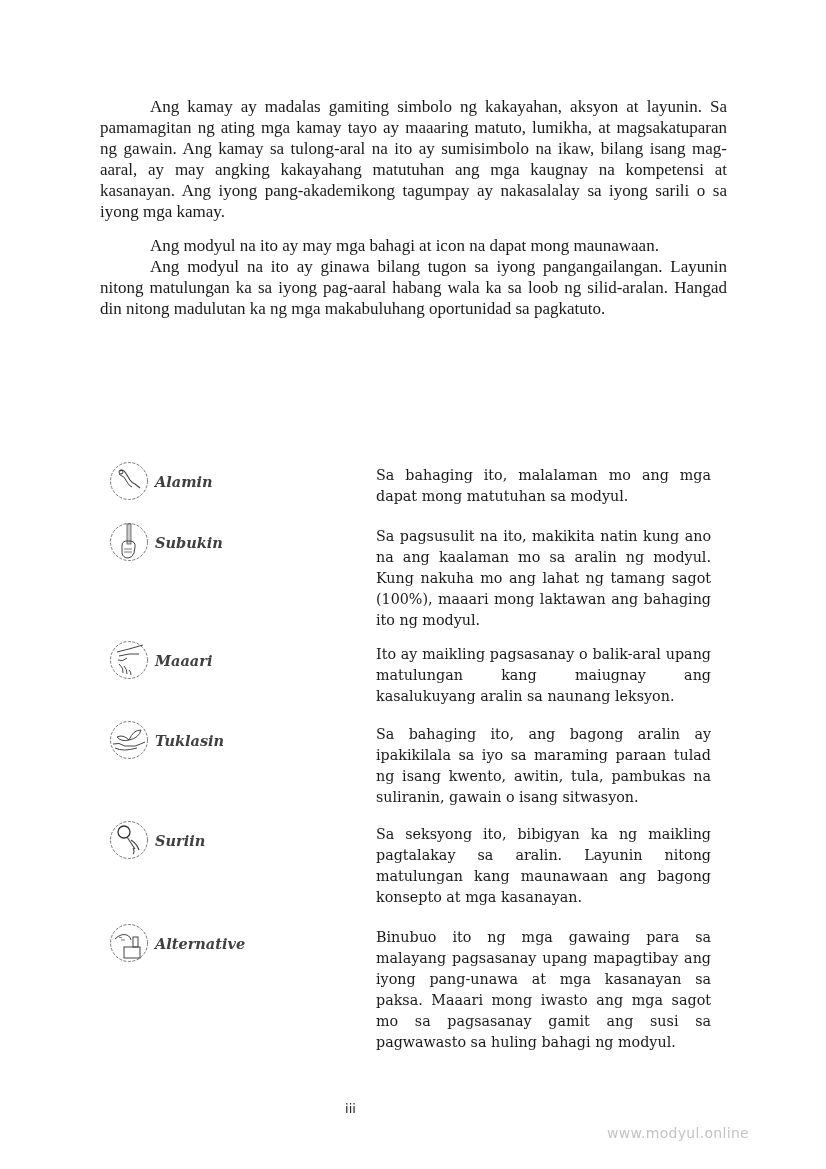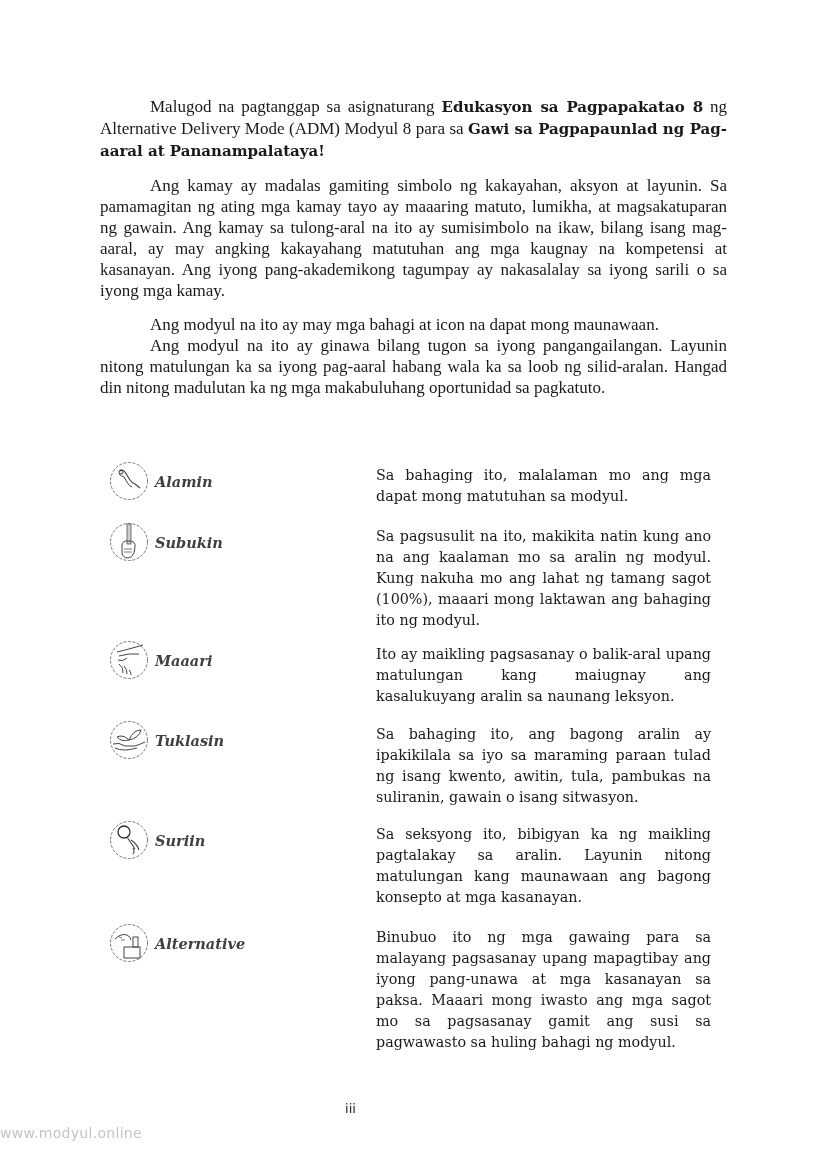--- a/index.html
+++ b/index.html
@@ -29,7 +29,6 @@
 <body>
 
 <div class="page">
-  <p class="p indent mb"><span>Malugod na pagtanggap sa asignaturang </span><b>Edukasyon sa Pagpapakatao 8</b><span> ng Alternative Delivery Mode (ADM) Modyul 8 para sa </span><b>Gawi sa Pagpapaunlad ng Pag-aaral at Pananampalataya!</b></p>
   <p class="p indent mb">Ang kamay ay madalas gamiting simbolo ng kakayahan, aksyon at layunin. Sa pamamagitan ng ating mga kamay tayo ay maaaring matuto, lumikha, at magsakatuparan ng gawain. Ang kamay sa tulong-aral na ito ay sumisimbolo na ikaw, bilang isang mag-aaral, ay may angking kakayahang matutuhan ang mga kaugnay na kompetensi at kasanayan. Ang iyong pang-akademikong tagumpay ay nakasalalay sa iyong sarili o sa iyong mga kamay.</p>
   <p class="p indent">Ang modyul na ito ay may mga bahagi at icon na dapat mong maunawaan.</p>
   <p class="p indent mb">Ang modyul na ito ay ginawa bilang tugon sa iyong pangangailangan. Layunin nitong matulungan ka sa iyong pag-aaral habang wala ka sa loob ng silid-aralan. Hangad din nitong madulutan ka ng mga makabuluhang oportunidad sa pagkatuto.</p>

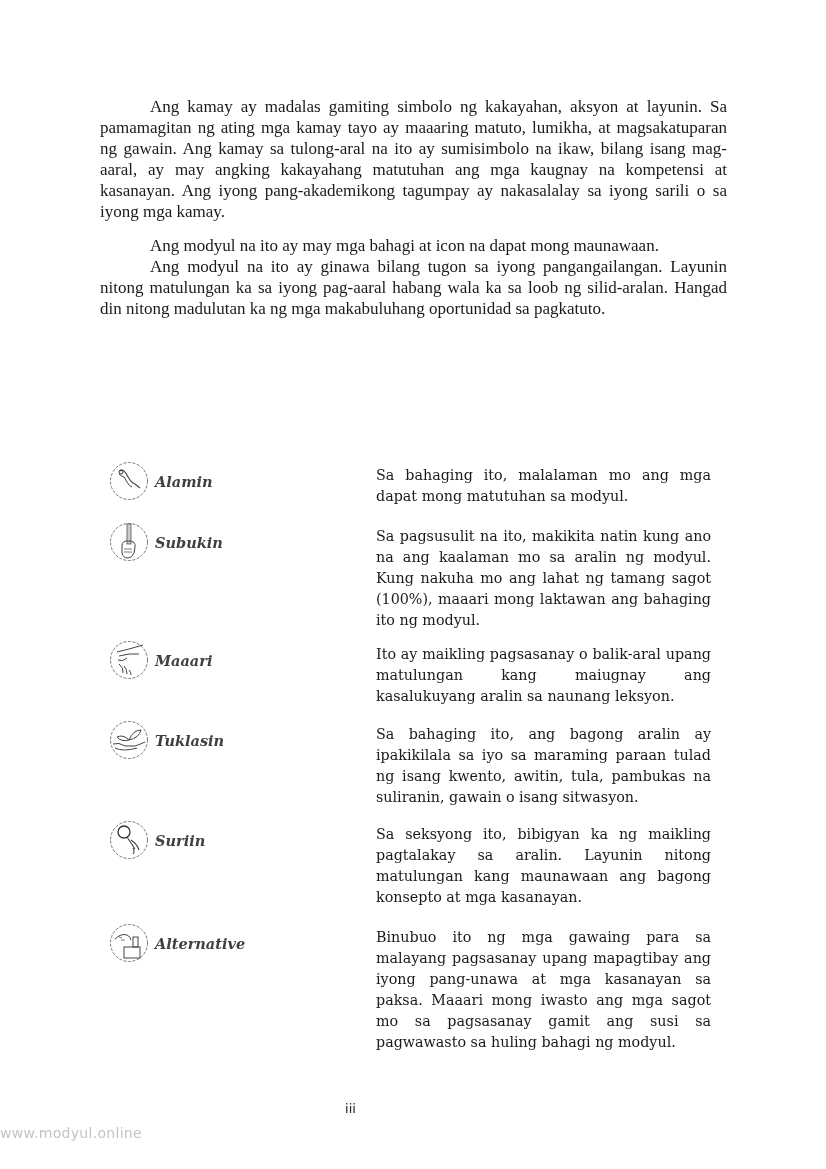--- a/index.html
+++ b/index.html
@@ -22,7 +22,7 @@
           text-align: justify; color: #1a1a1a; }
   .pagenum { position: absolute; top: 1101px; left: 0; width: 701px; text-align: center;
              font-family: "DejaVu Sans", sans-serif; font-size: 13px; color: #222; }
-  .watermark { position: absolute; top: 1125px; left: 0; width: 749px; text-align: left;
+  .watermark { position: absolute; top: 1125px; left: 0; width: 749px; text-align: right;
                font-family: "DejaVu Sans", sans-serif; font-size: 14px; color: #c4c4c4; letter-spacing: 0.3px; }
 </style>
 </head>

